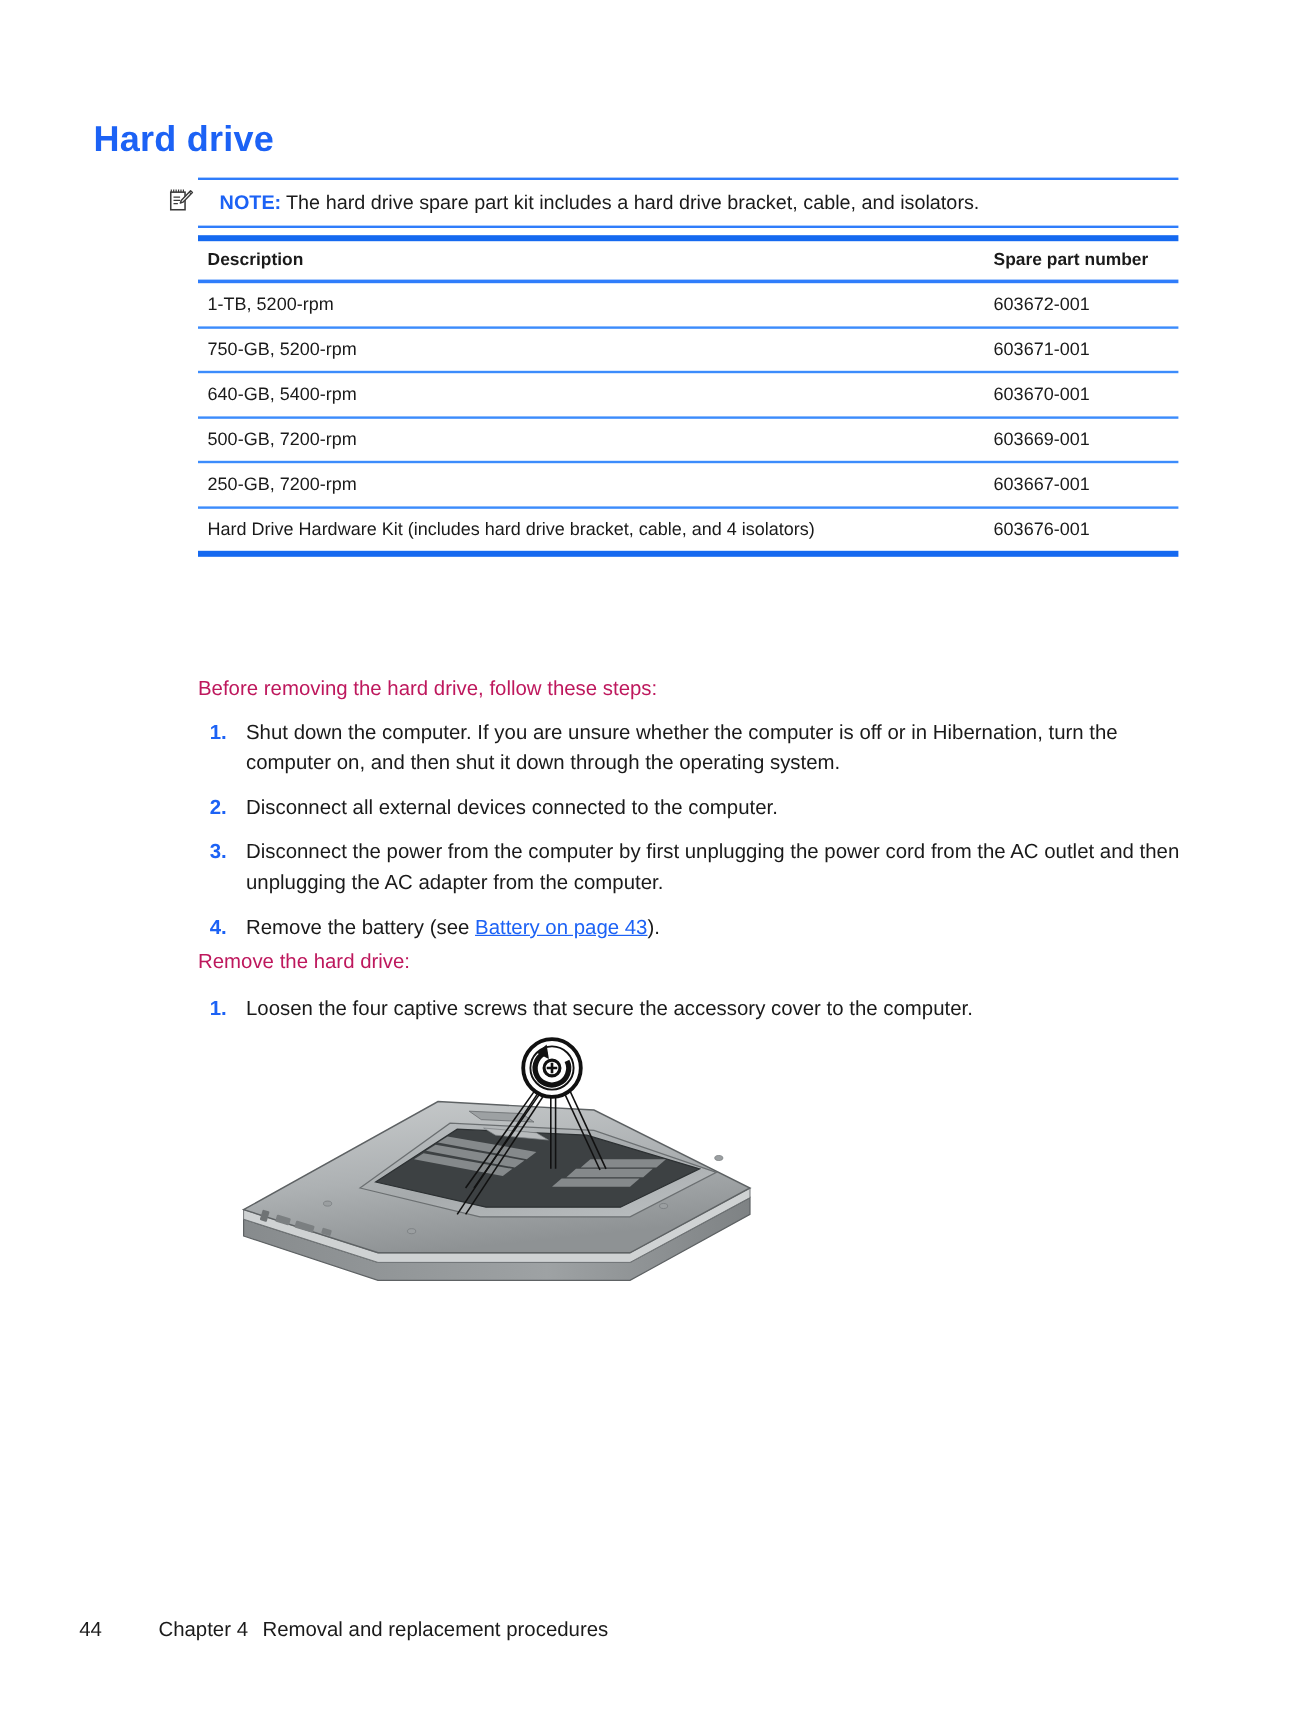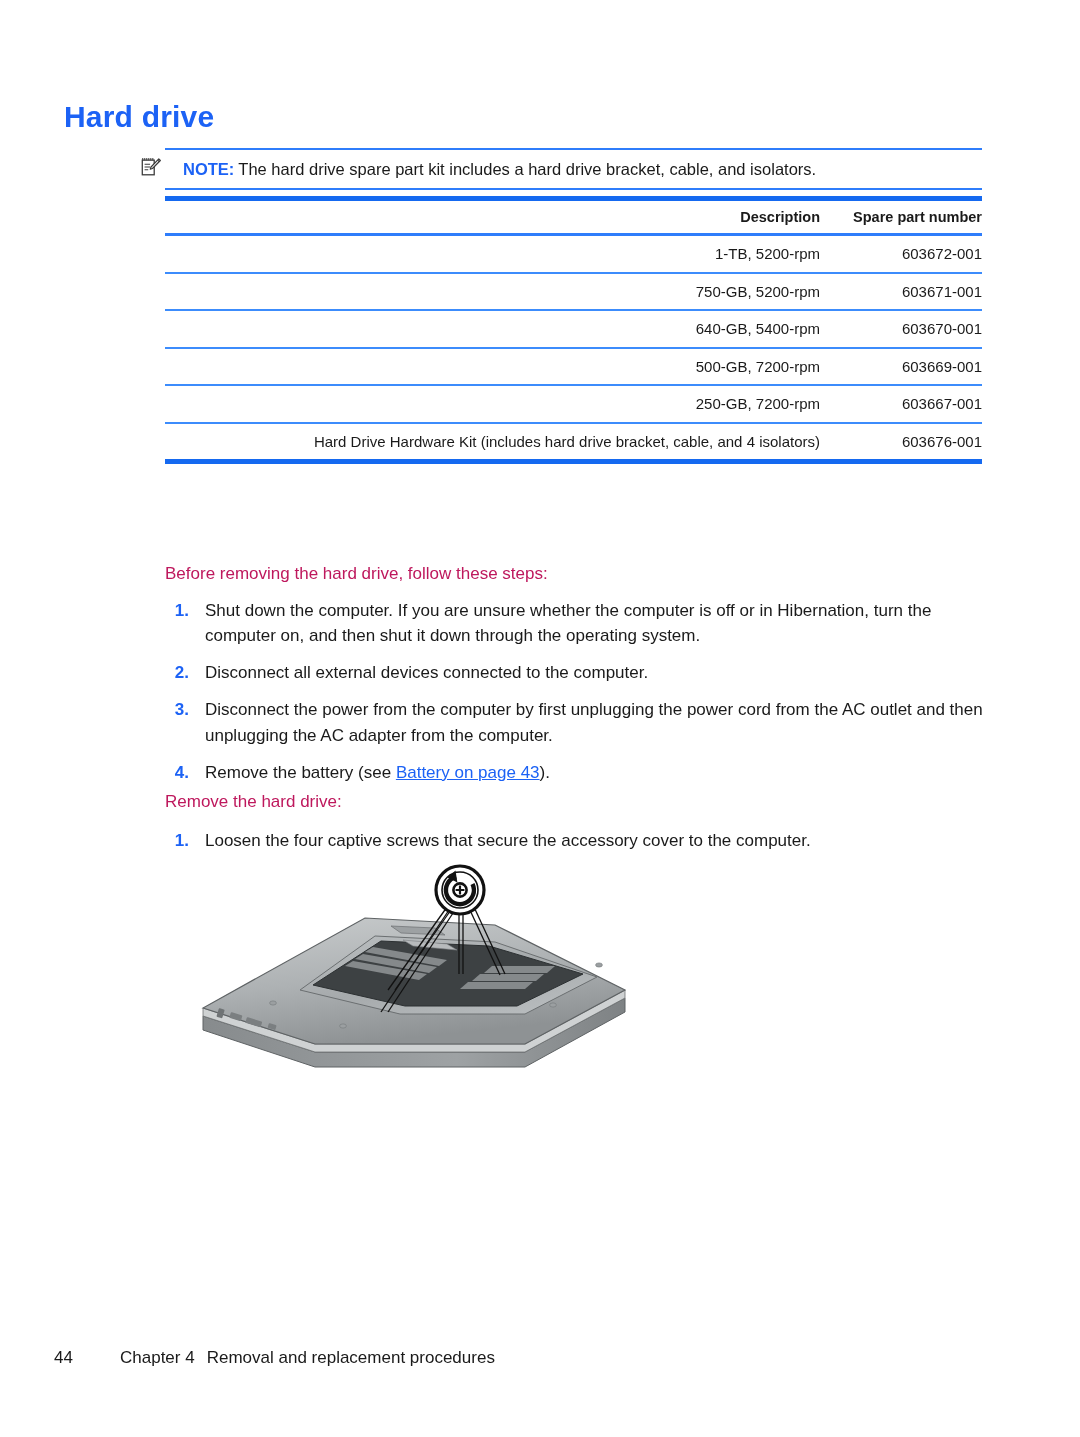--- a/index.html
+++ b/index.html
@@ -25,7 +25,7 @@
   
   .page-heading {
     position: absolute;
-    left: 64px;
+    left: 78px;
     top: 100px;
     font-size: 30px;
     font-weight: bold;

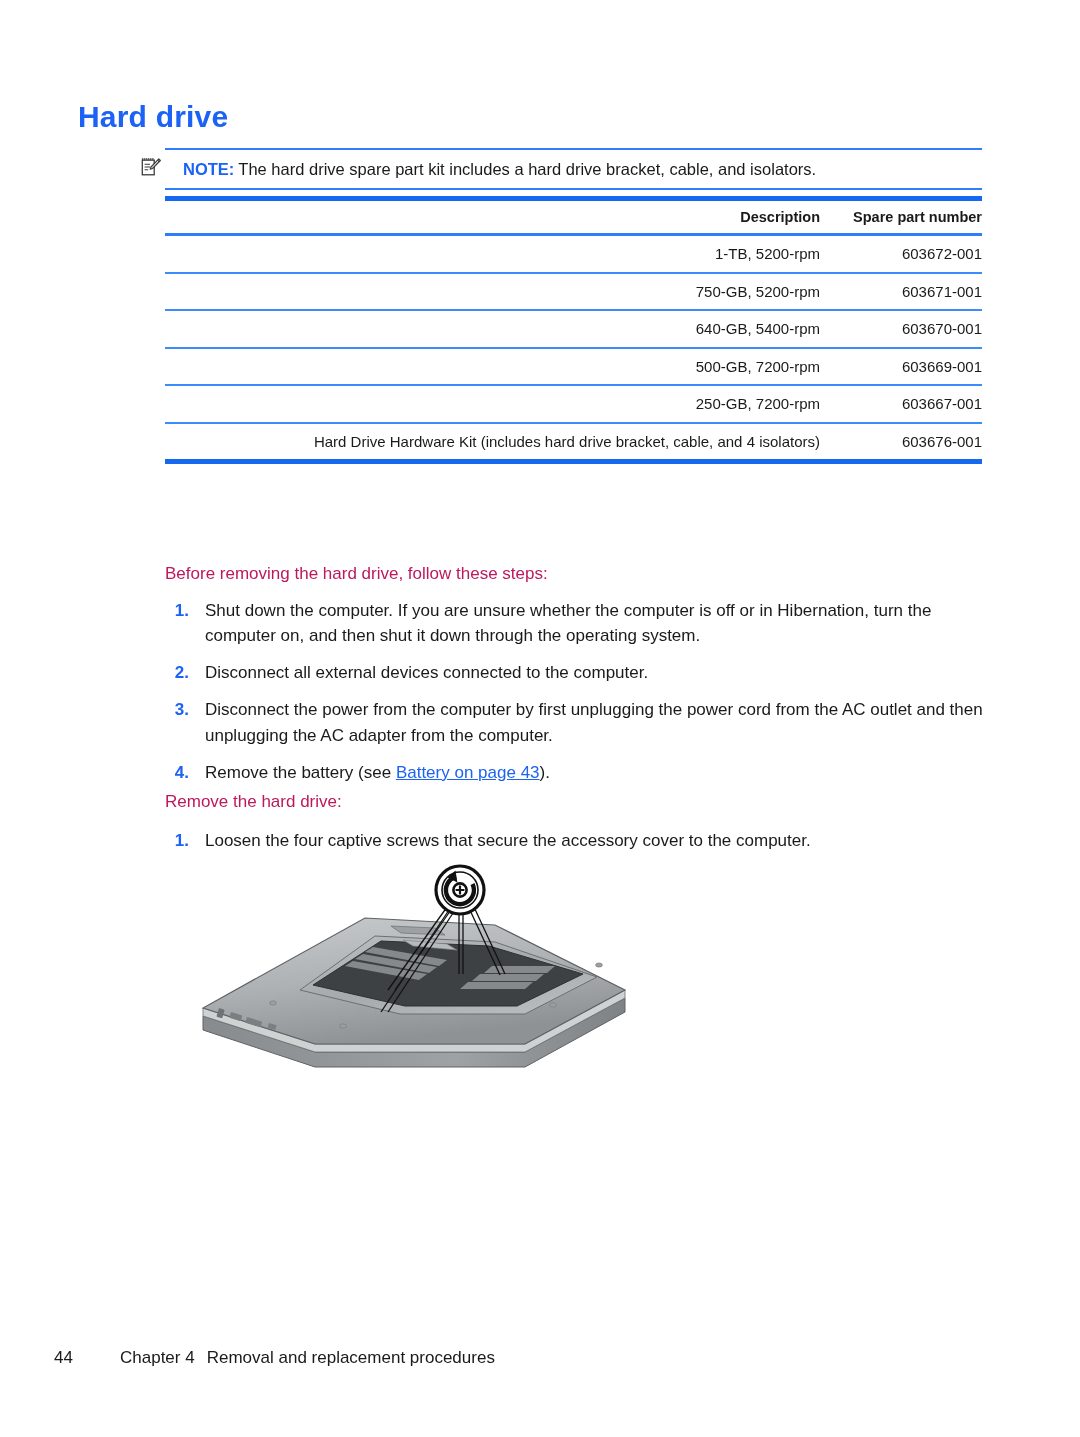--- a/index.html
+++ b/index.html
@@ -83,7 +83,7 @@
   }
   .parts-table th,
   .parts-table td {
-    text-align: right;
+    text-align: left;
     vertical-align: middle;
     padding: 0 0 0 8px;
     font-size: 15px;

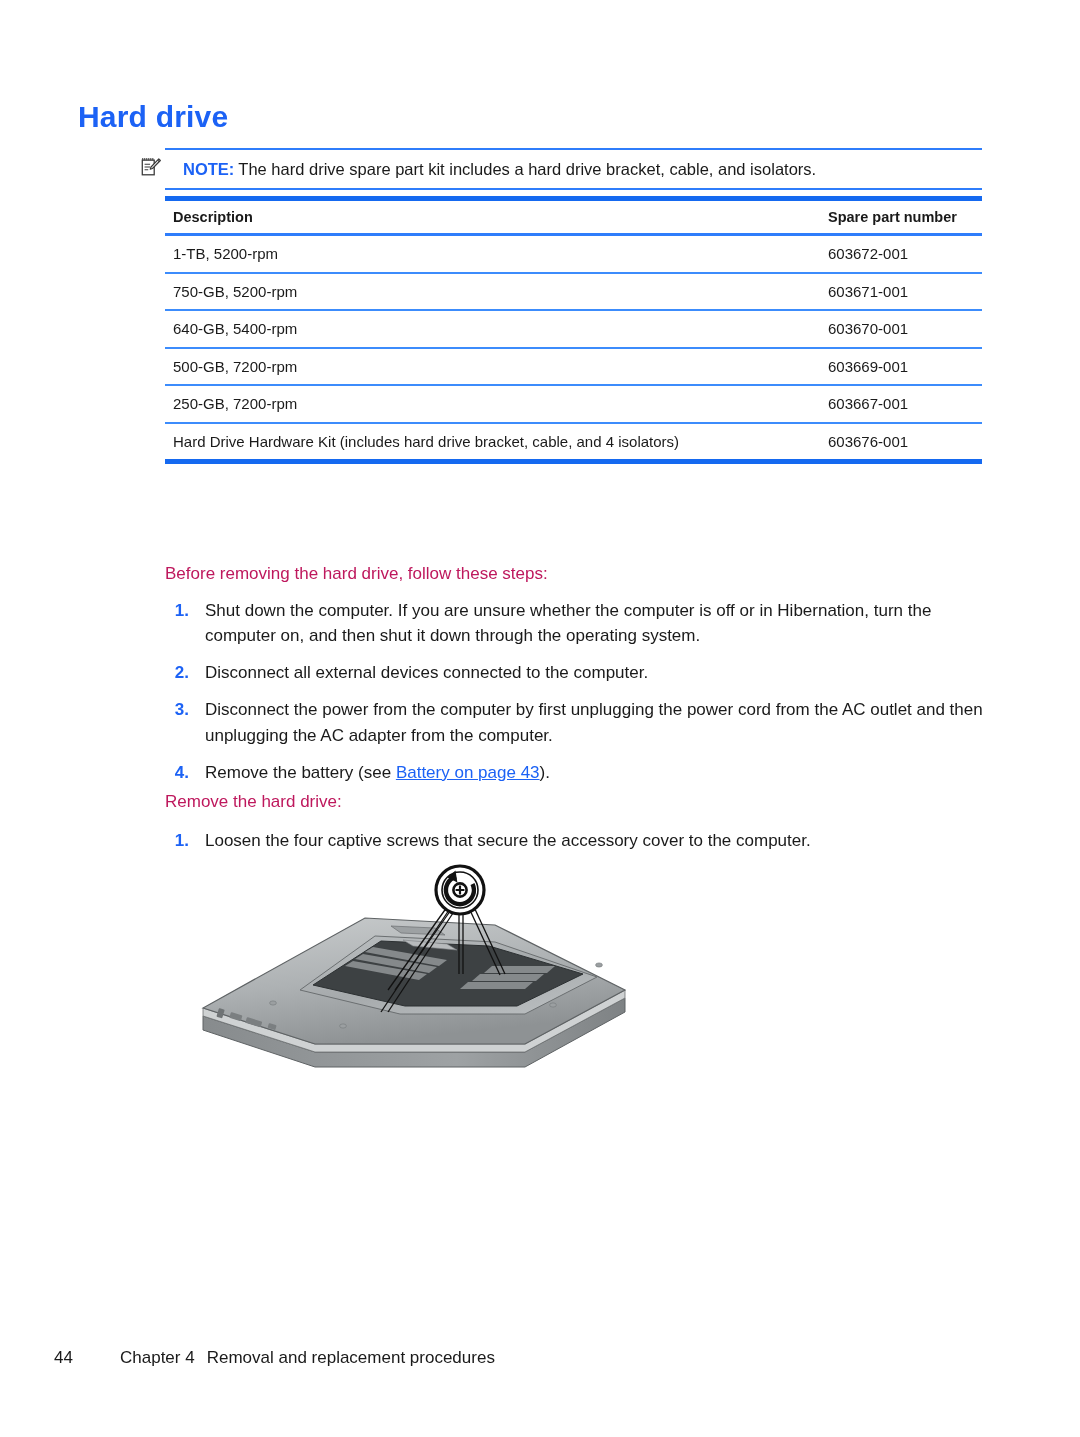--- a/index.html
+++ b/index.html
@@ -160,7 +160,7 @@
   
   .footer {
     position: absolute;
-    left: 54px;
+    left: 66px;
     top: 1348px;
     font-size: 17px;
     color: #1a1a1a;

